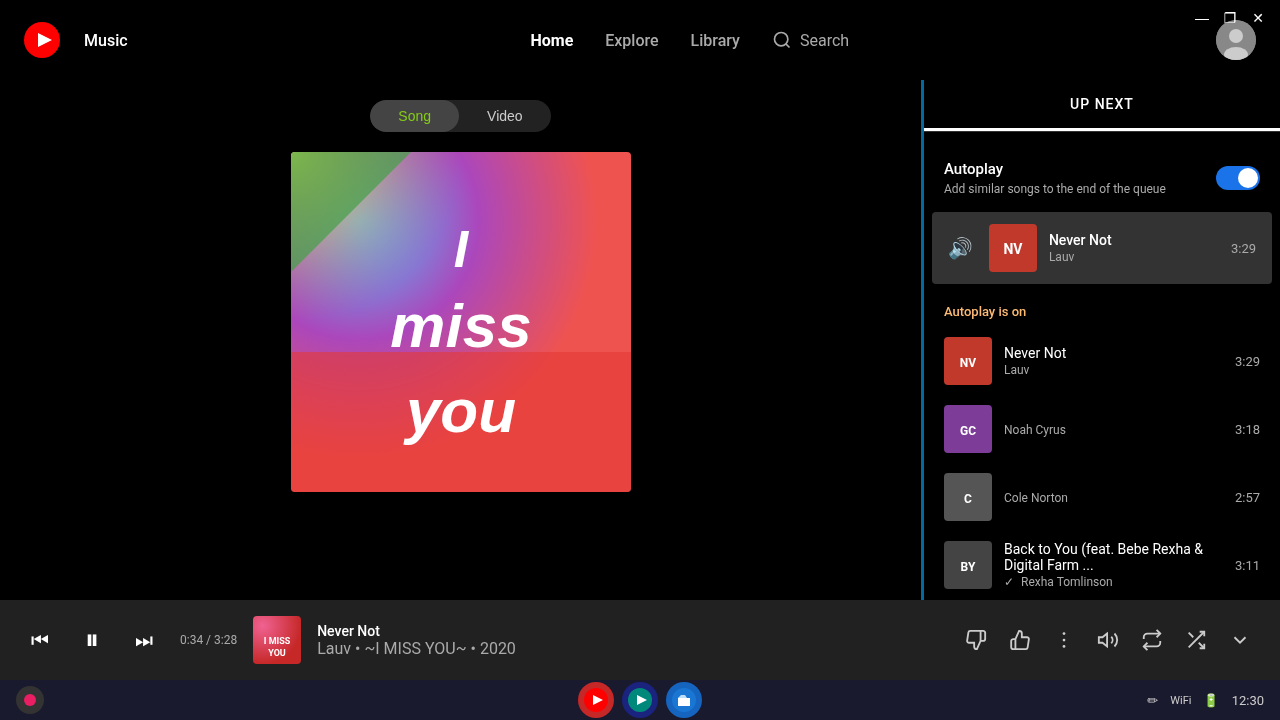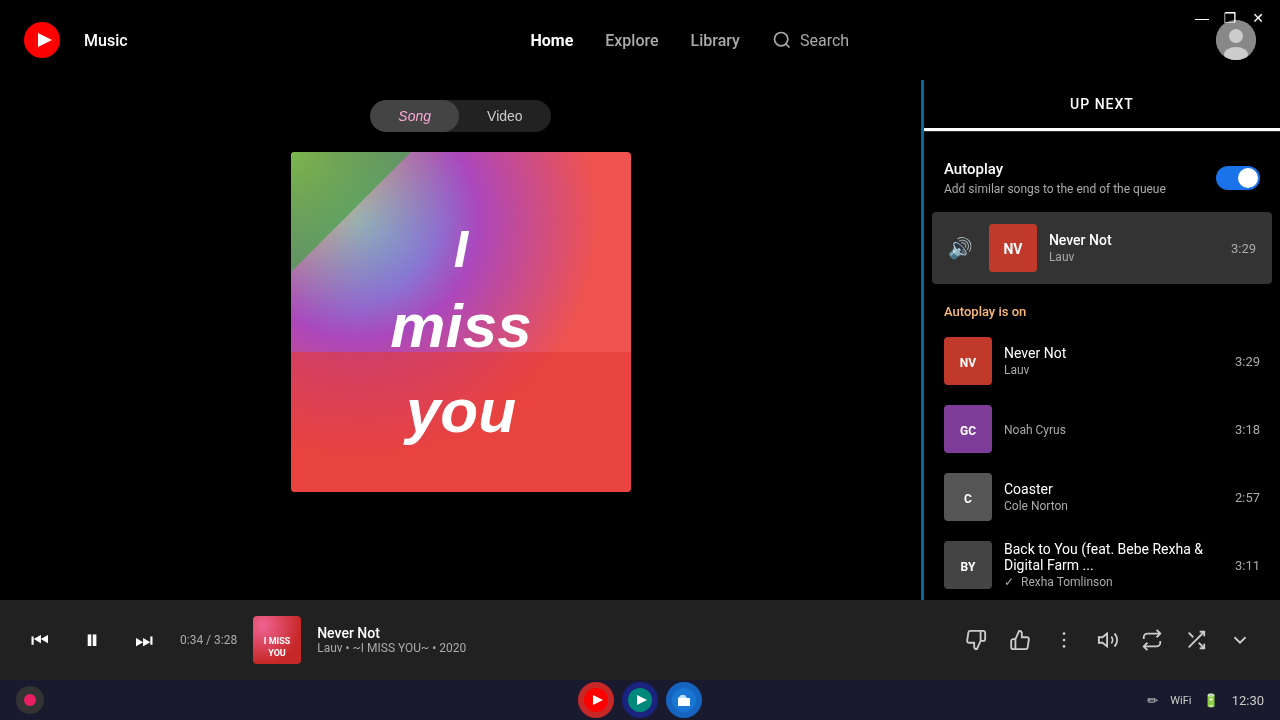--- a/index.html
+++ b/index.html
@@ -130,8 +130,7 @@
     }
     .toggle-btn.active {
       background: #444;
-      color: #f9a8d4;
-      font-style: italic;
+      color: #84cc16;
     }
 
     .album-art {

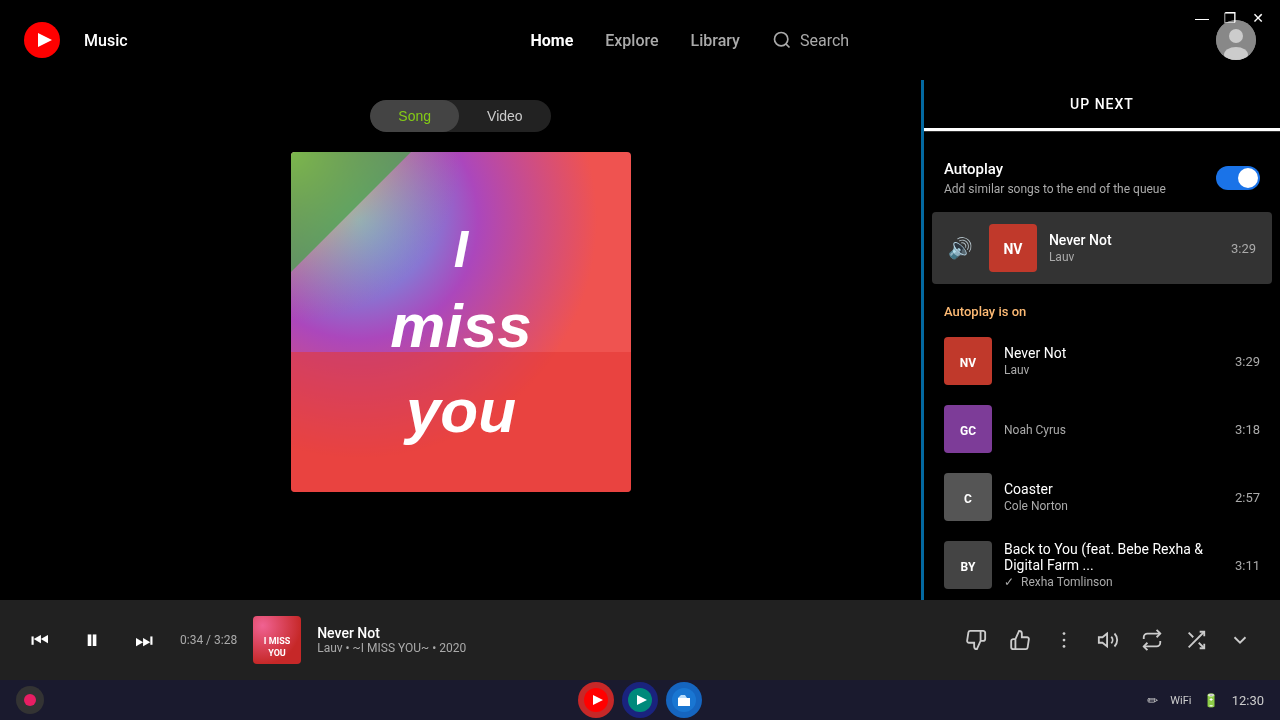--- a/index.html
+++ b/index.html
@@ -593,7 +593,6 @@
           </svg>
         </div>
         <div class="queue-info">
-          <div class="queue-title">Coaster</div>
           <div class="queue-artist">Cole Norton</div>
         </div>
         <div class="queue-duration">2:57</div>

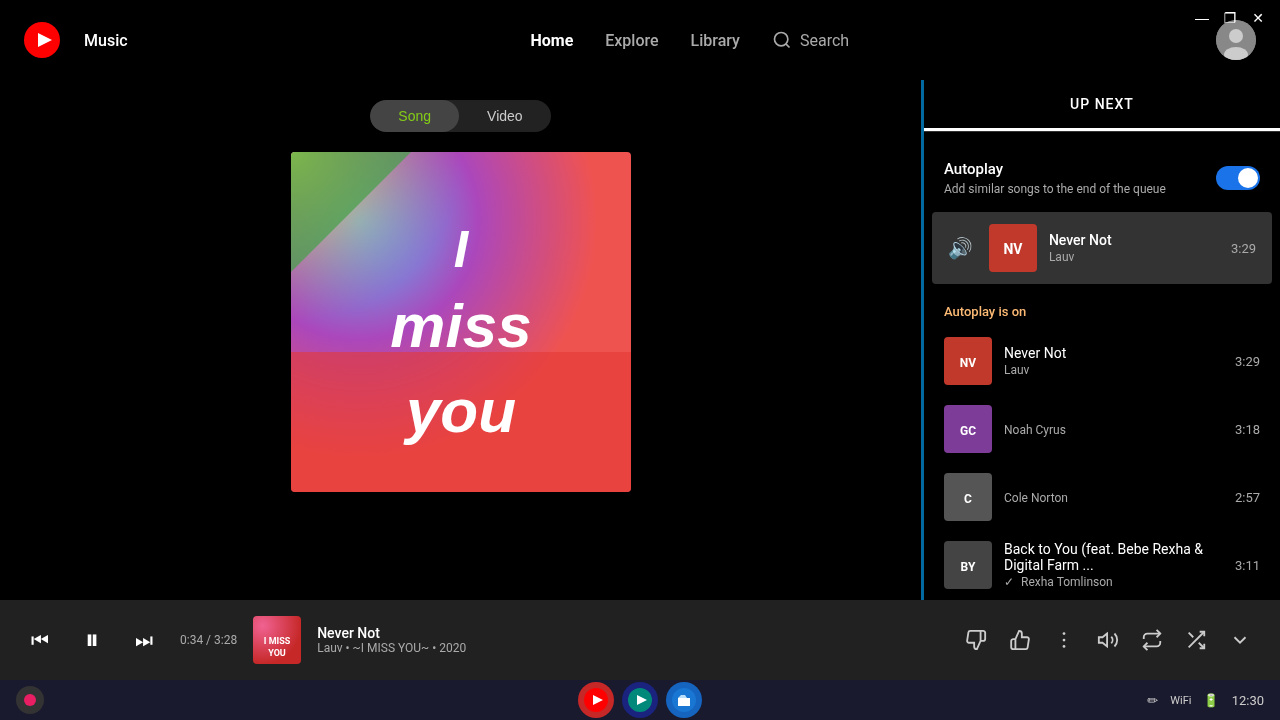--- a/index.html
+++ b/index.html
@@ -364,7 +364,7 @@
       color: #fff;
     }
     .now-playing-meta {
-      font-size: 12px;
+      font-size: 16px;
       color: #aaa;
     }
 

